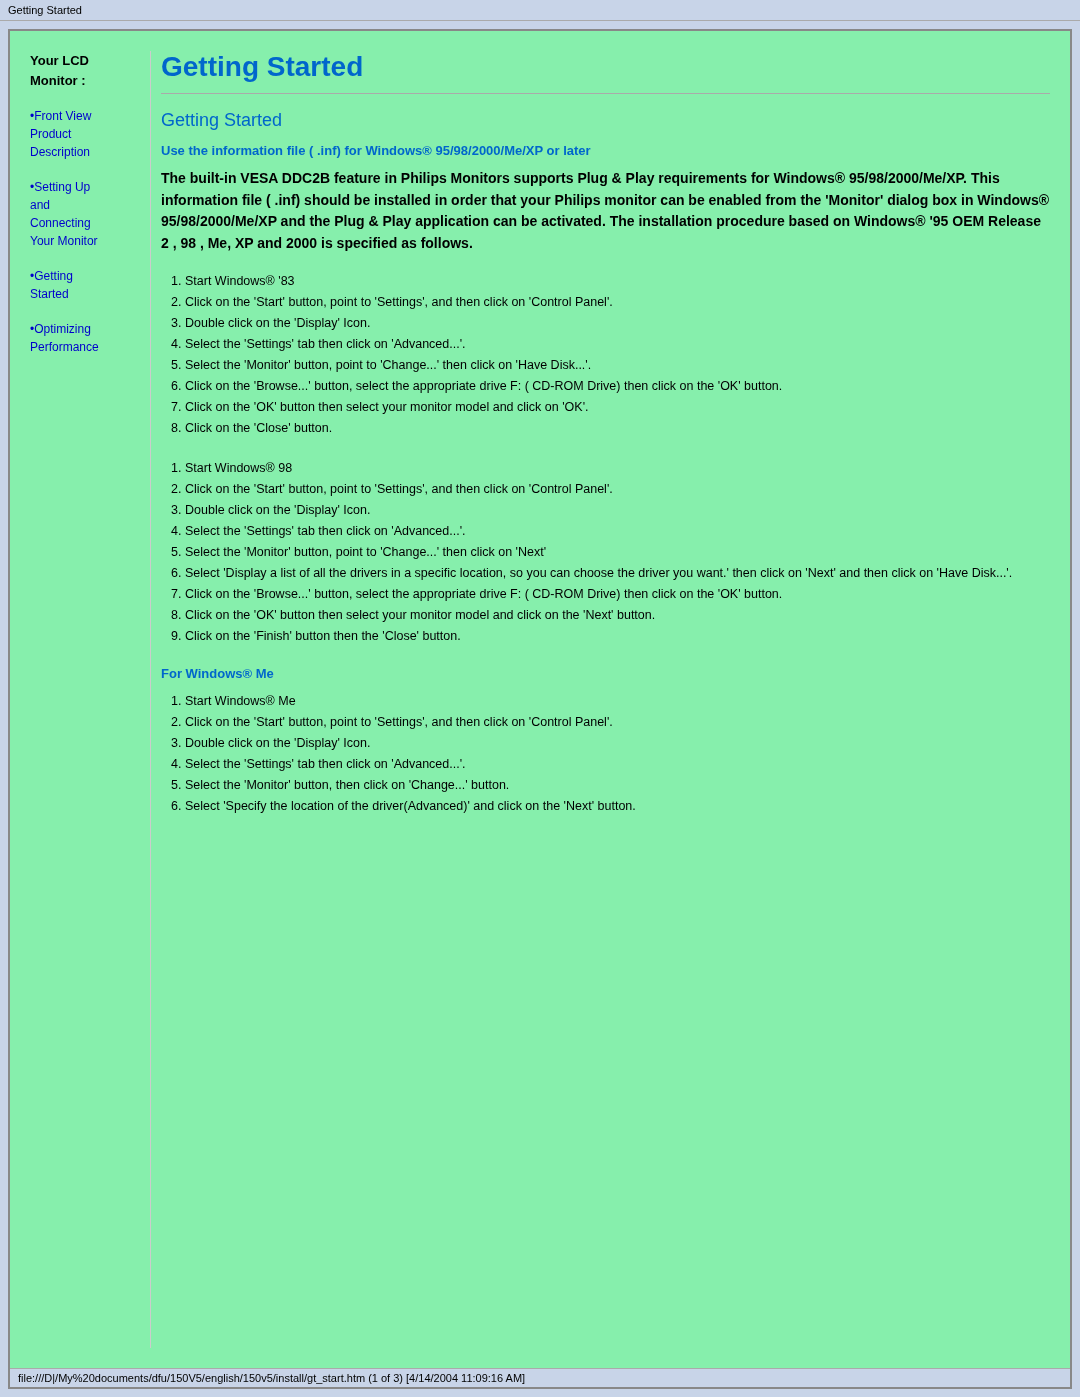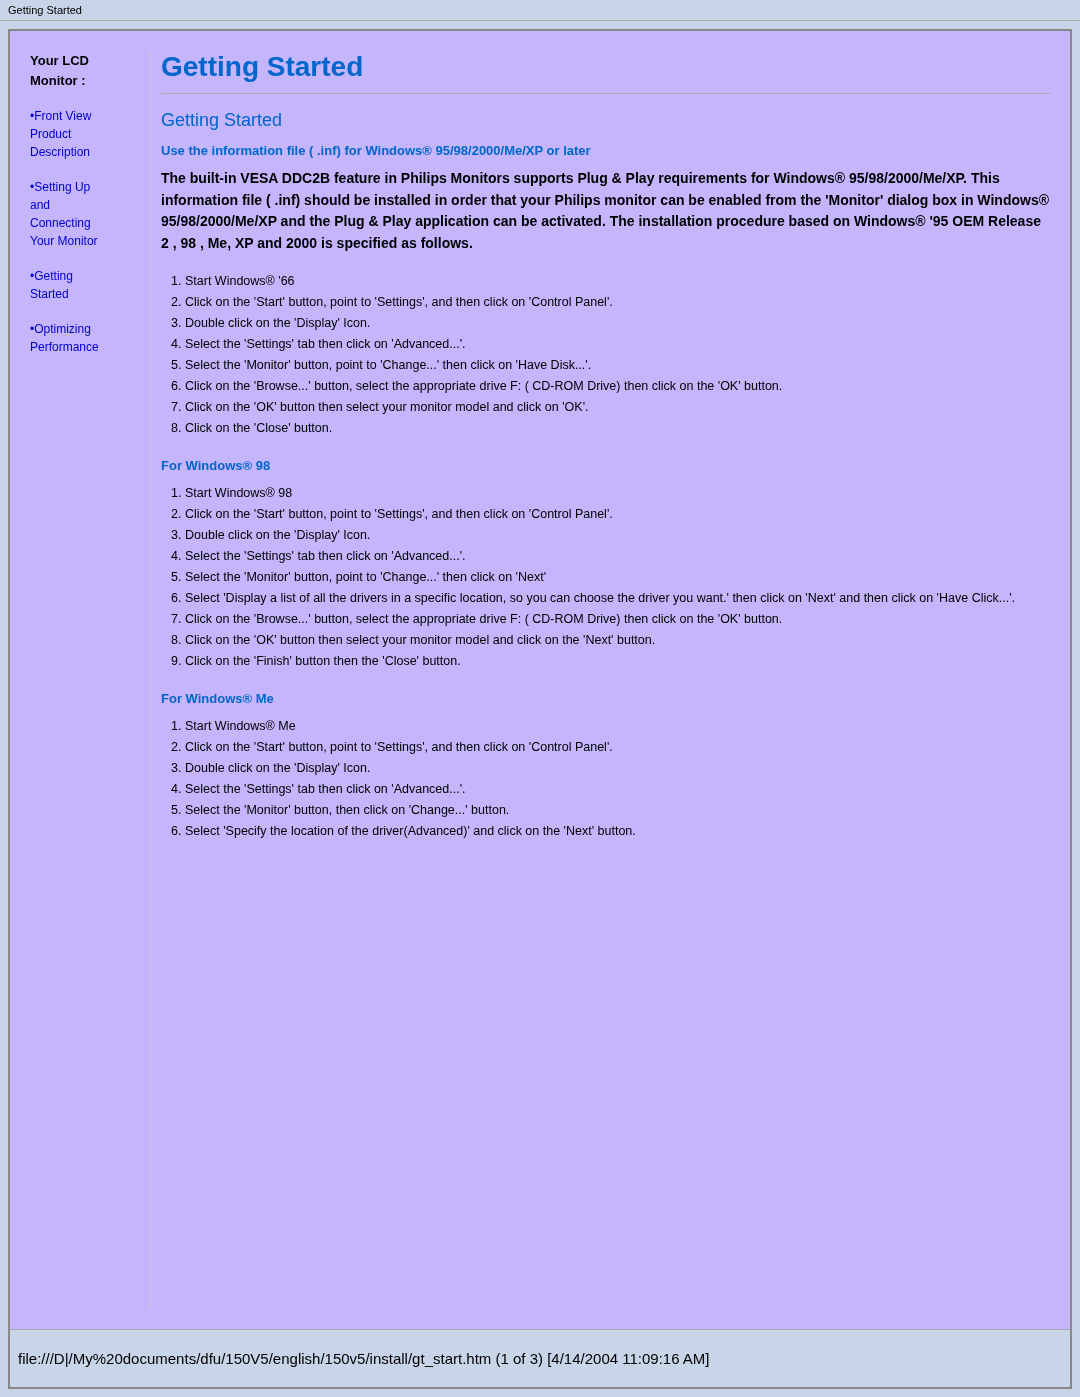--- a/index.html
+++ b/index.html
@@ -27,7 +27,7 @@
       margin: 8px;
       flex: 1;
       border: 2px solid #888;
-      background: #c4b5fd;
+      background: #86efac;
       display: flex;
       flex-direction: column;
     }

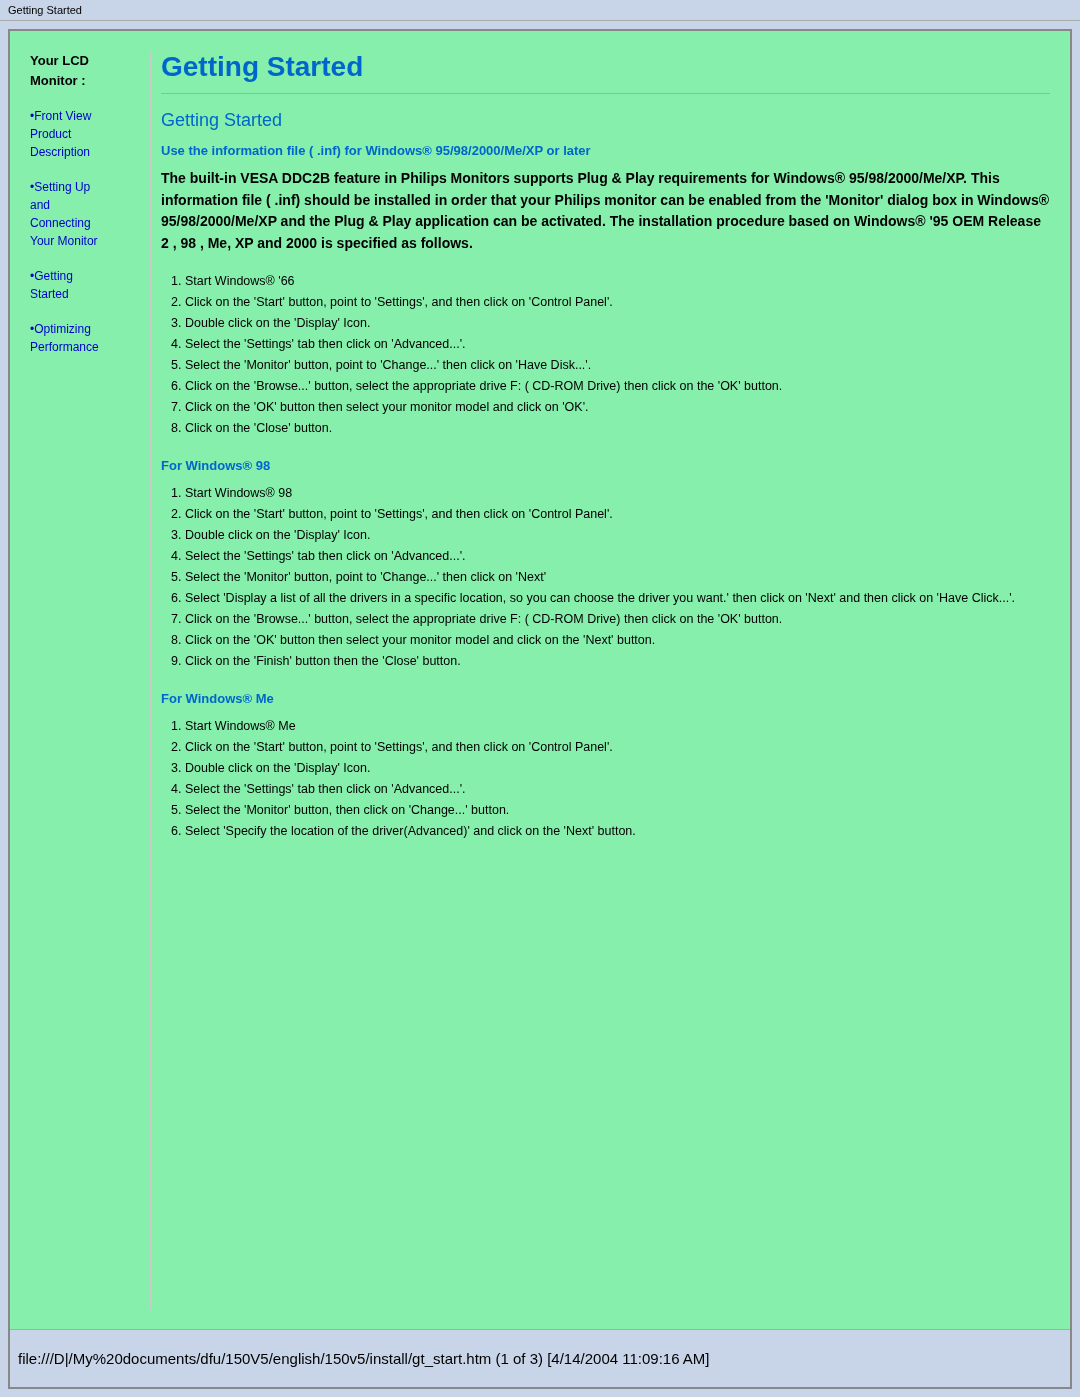--- a/index.html
+++ b/index.html
@@ -171,7 +171,7 @@
       <p class="body-text">The built-in VESA DDC2B feature in Philips Monitors supports Plug &amp; Play requirements for Windows® 95/98/2000/Me/XP. This information file ( .inf) should be installed in order that your Philips monitor can be enabled from the 'Monitor' dialog box in Windows® 95/98/2000/Me/XP and the Plug &amp; Play application can be activated. The installation procedure based on Windows® '95 OEM Release 2 , 98 , Me, XP and 2000 is specified as follows.</p>
 
       <ol>
-        <li>Start Windows® '66</li>
+        <li>Start Windows® '83</li>
         <li>Click on the 'Start' button, point to 'Settings', and then click on 'Control Panel'.</li>
         <li>Double click on the 'Display' Icon.</li>
         <li>Select the 'Settings' tab then click on 'Advanced...'.</li>

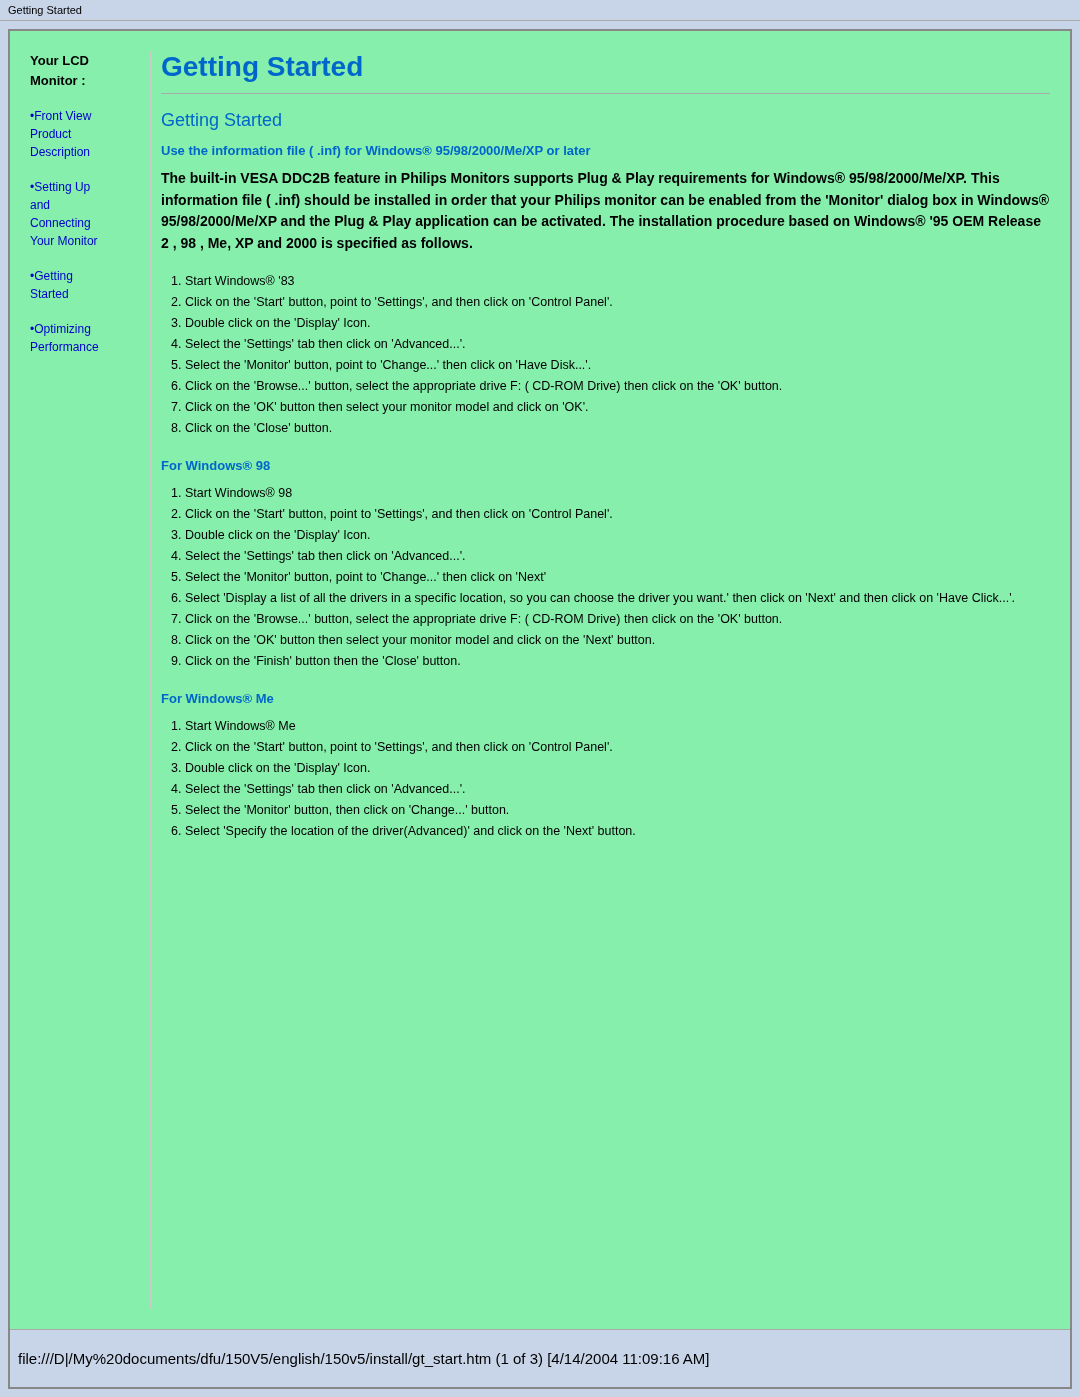--- a/index.html
+++ b/index.html
@@ -181,9 +181,6 @@
         <li>Click on the 'Close' button.</li>
       </ol>
 
-      <p class="subsection-title">
-        <span>For Windows® 98</span>
-      </p>
       <ol>
         <li>Start Windows® 98</li>
         <li>Click on the 'Start' button, point to 'Settings', and then click on 'Control Panel'.</li>

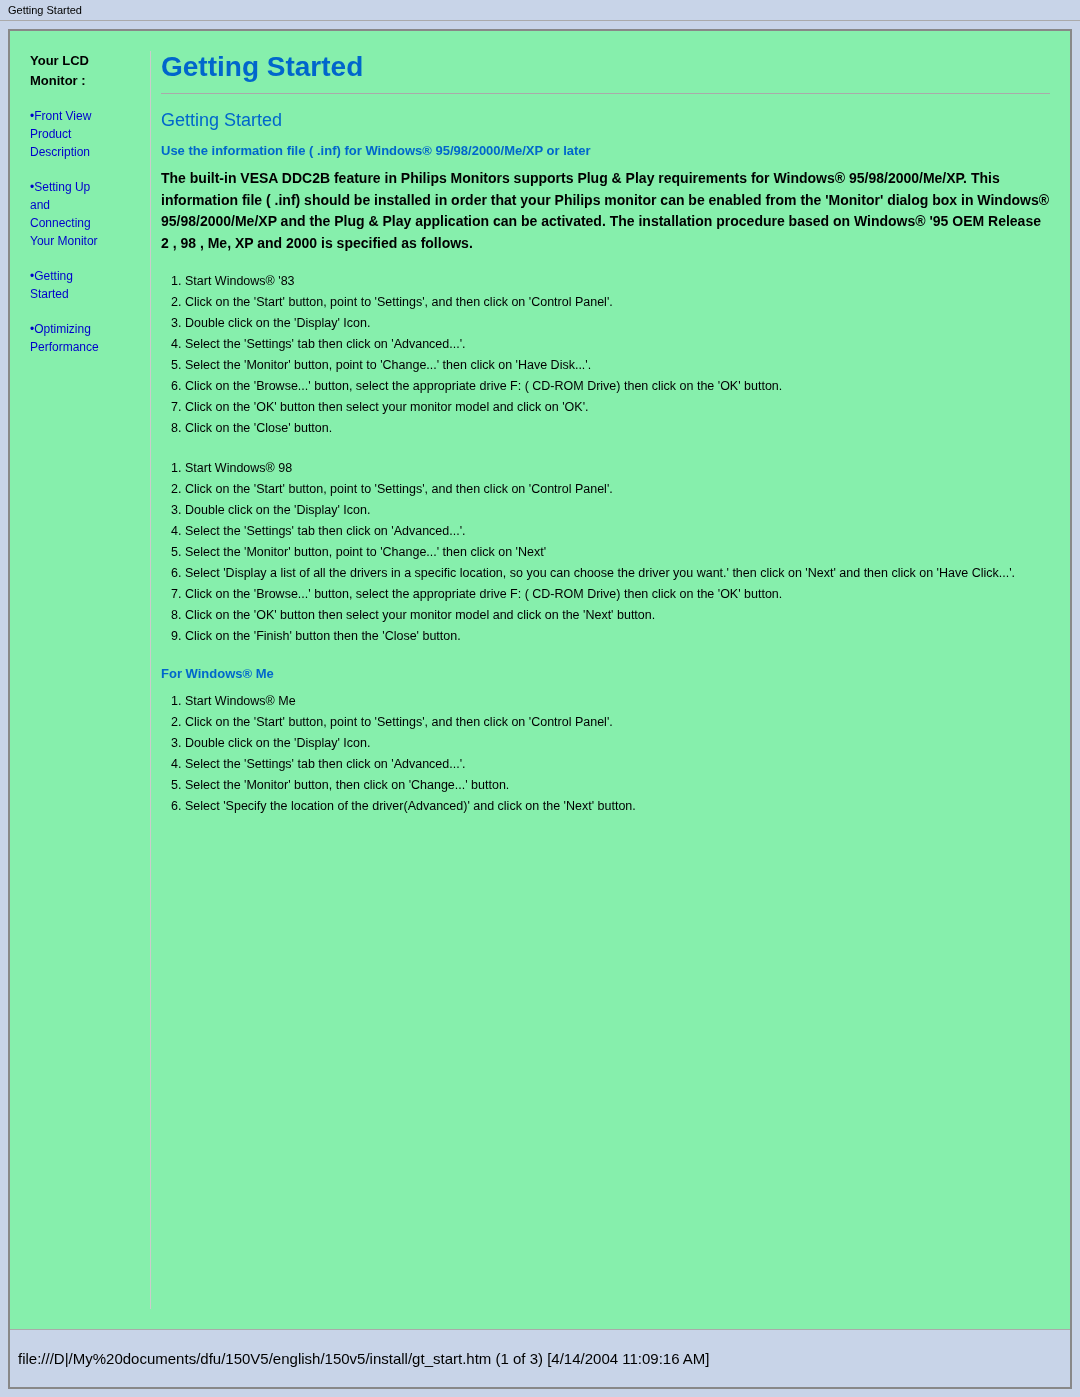--- a/index.html
+++ b/index.html
@@ -187,7 +187,7 @@
         <li>Double click on the 'Display' Icon.</li>
         <li>Select the 'Settings' tab then click on 'Advanced...'.</li>
         <li>Select the 'Monitor' button, point to 'Change...' then click on 'Next'</li>
-        <li>Select 'Display a list of all the drivers in a specific location, so you can choose the driver you want.' then click on 'Next' and then click on 'Have Click...'.</li>
+        <li>Select 'Display a list of all the drivers in a specific location, so you can choose the driver you want.' then click on 'Next' and then click on 'Have Disk...'.</li>
         <li>Click on the 'Browse...' button, select the appropriate drive F: ( CD-ROM Drive) then click on the 'OK' button.</li>
         <li>Click on the 'OK' button then select your monitor model and click on the 'Next' button.</li>
         <li>Click on the 'Finish' button then the 'Close' button.</li>

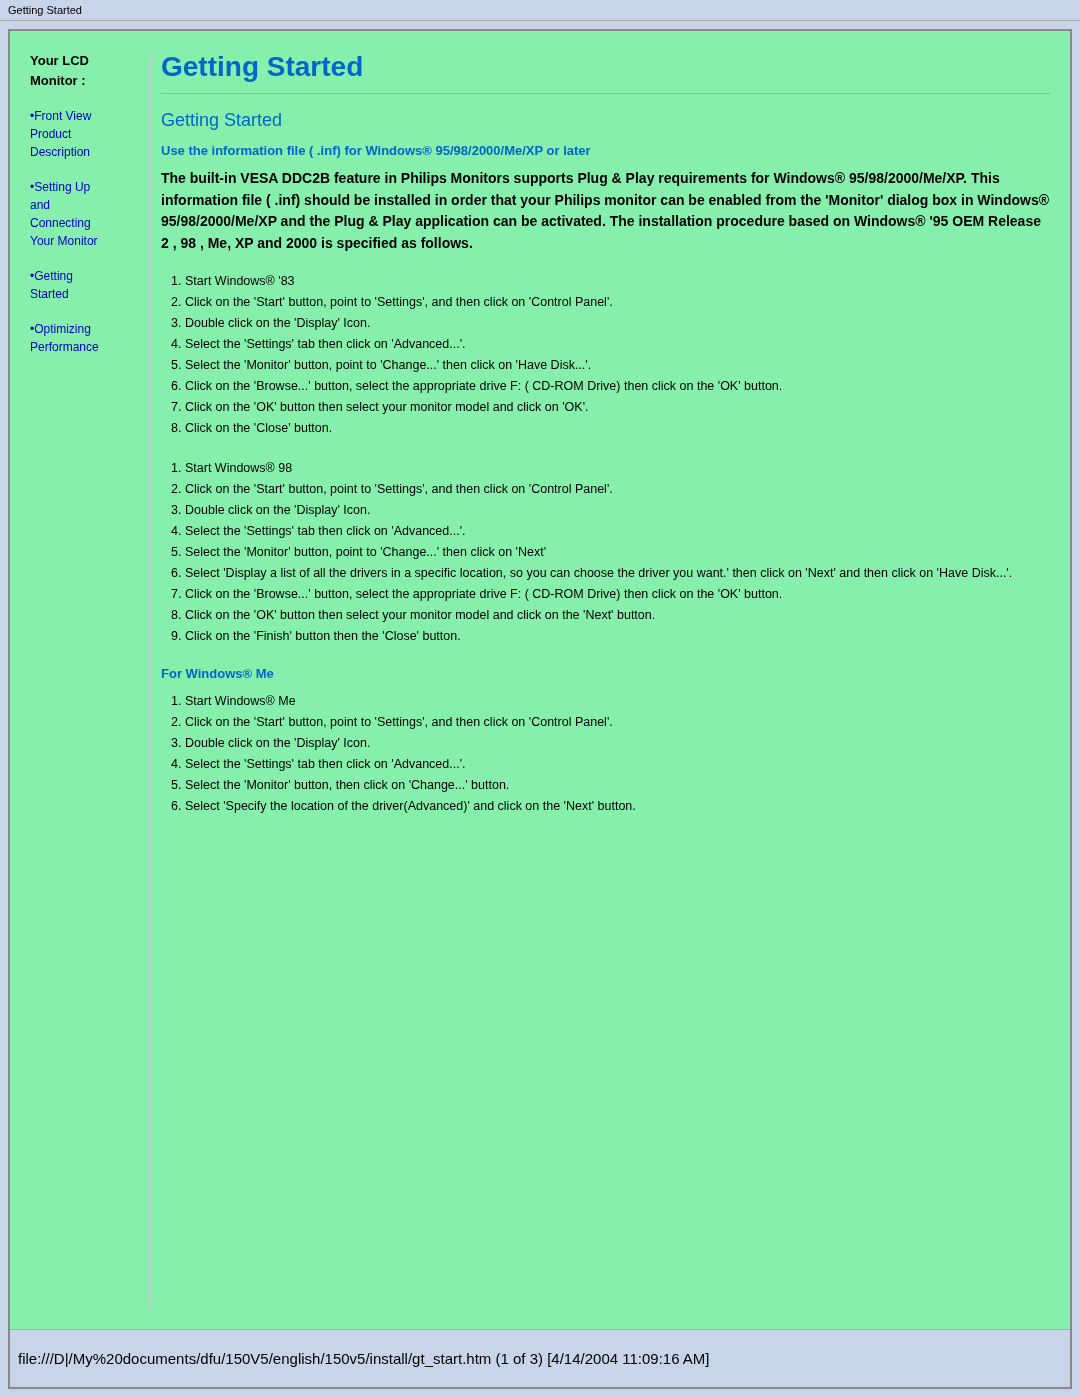--- a/index.html
+++ b/index.html
@@ -129,8 +129,8 @@
     .status-bar {
       background: #c8d4e8;
       border-top: 1px solid #aaa;
-      padding: 20px 8px;
-      font-size: 15px;
+      padding: 3px 8px;
+      font-size: 11px;
       color: #000;
     }
   </style>

